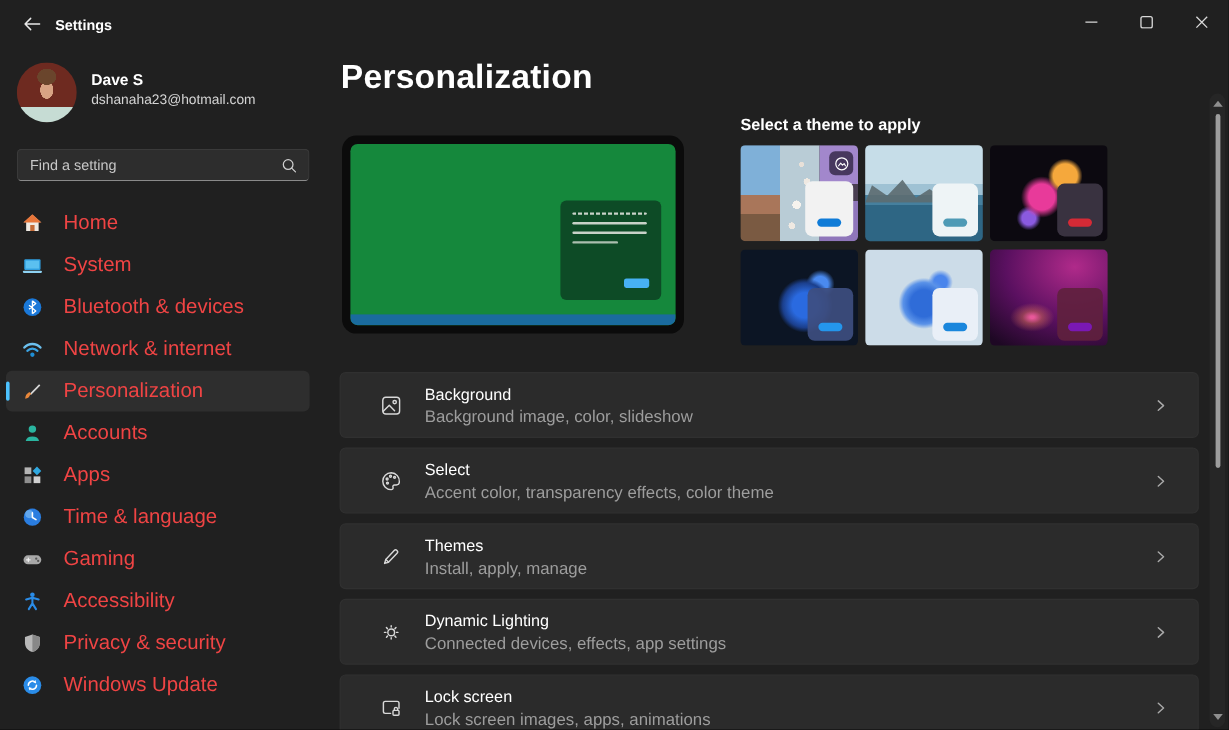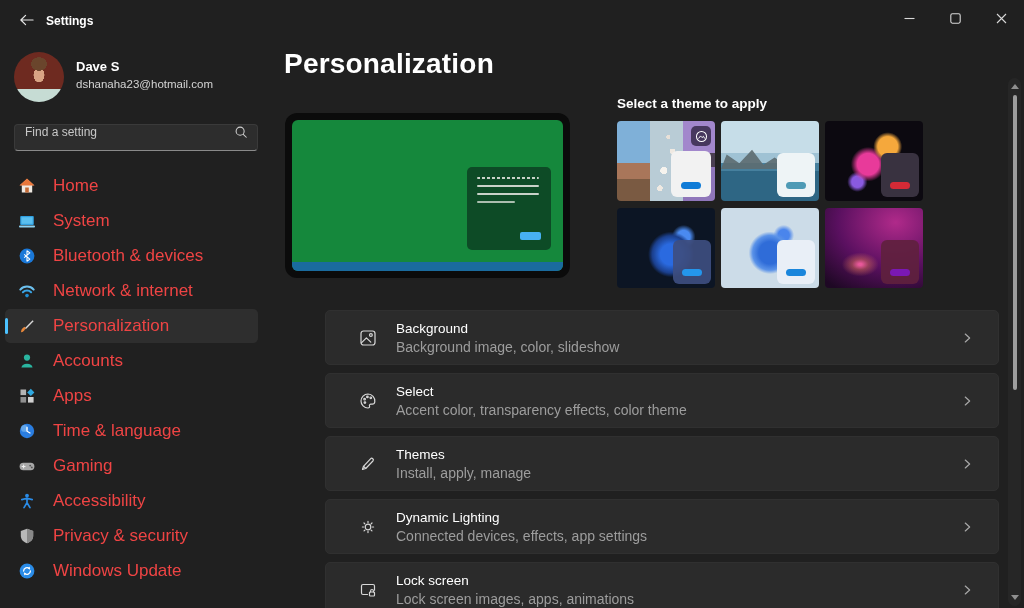--- a/index.html
+++ b/index.html
@@ -32,7 +32,7 @@
 
   .search-box { position:absolute; left:14px; top:124px; width:244px; height:27px;
     background:#2d2d2d; border:1px solid #3a3a3a; border-bottom-color:#8a8a8a;
-    border-radius:4px; display:flex; align-items:flex-start;gap:40px; }
+    border-radius:4px; display:flex; align-items:center;gap:40px; }
   .search-box input { flex:1; background:transparent; border:none; outline:none;
     color:#e8e8e8; font-size:12px; padding:0 8px 0 10px; font-family:inherit; }
   .search-box input::placeholder { color:#c8c8c8; }

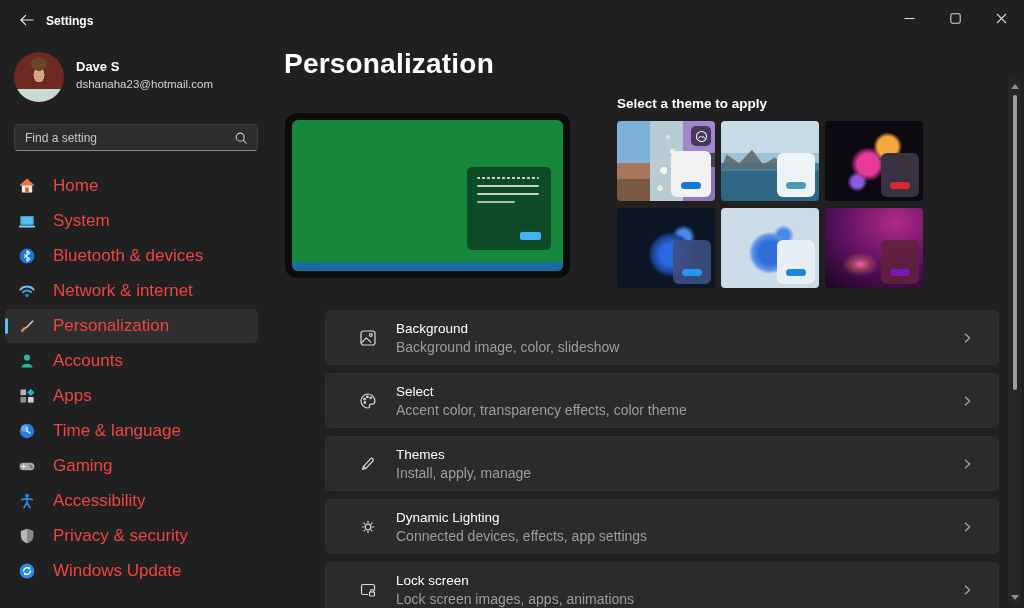--- a/index.html
+++ b/index.html
@@ -113,7 +113,7 @@
   .rows { position:absolute; left:283px; top:310px; width:716px; display:flex;
     flex-direction:column; gap:8px; }
   .row { height:55px; background:#2b2b2b; border:1px solid #303030; border-radius:5px;
-    display:flex; align-items:center; padding:0 18px 0 32px; cursor:pointer;margin-left:42px; }
+    display:flex; align-items:center; padding:0 18px 0 32px; cursor:pointer; }
   .row-icon { width:20px; height:20px; display:flex; align-items:center; justify-content:center; }
   .row-icon svg { stroke:#d8d8d8; fill:none; stroke-width:1.2; stroke-linecap:round; stroke-linejoin:round; }
   .row-text { margin-left:18px; display:flex; flex-direction:column; gap:3px; flex:1; }

